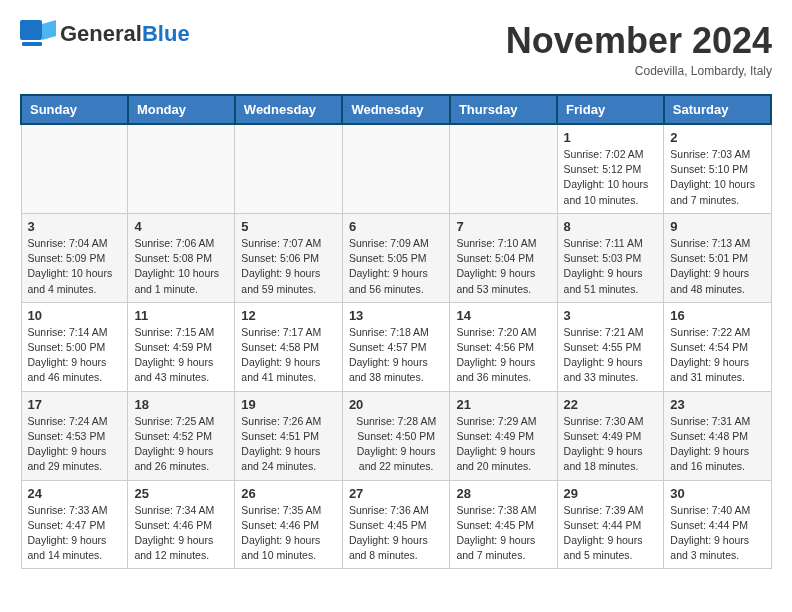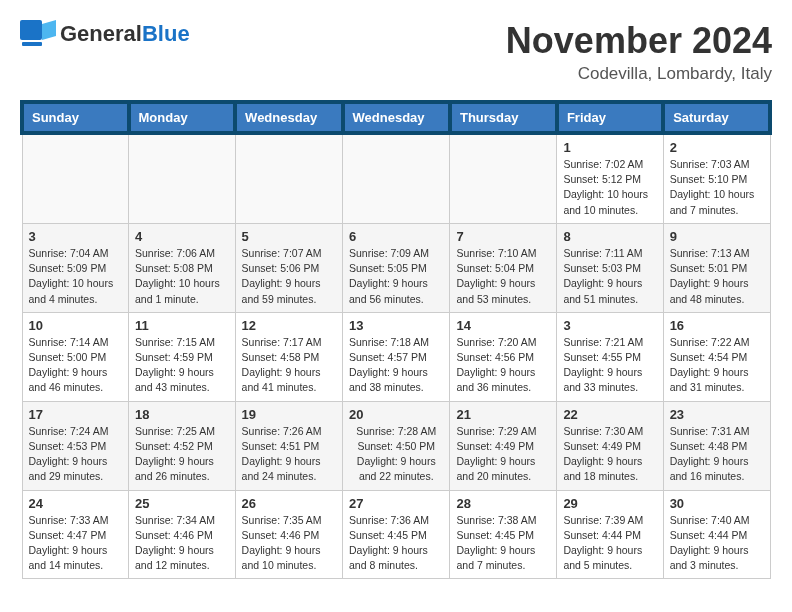--- a/index.html
+++ b/index.html
@@ -43,7 +43,7 @@
       color: #333;
     }
     .location {
-      font-size: 17px;
+      font-size: 12px;
       color: #555;
       margin-top: 2px;
     }

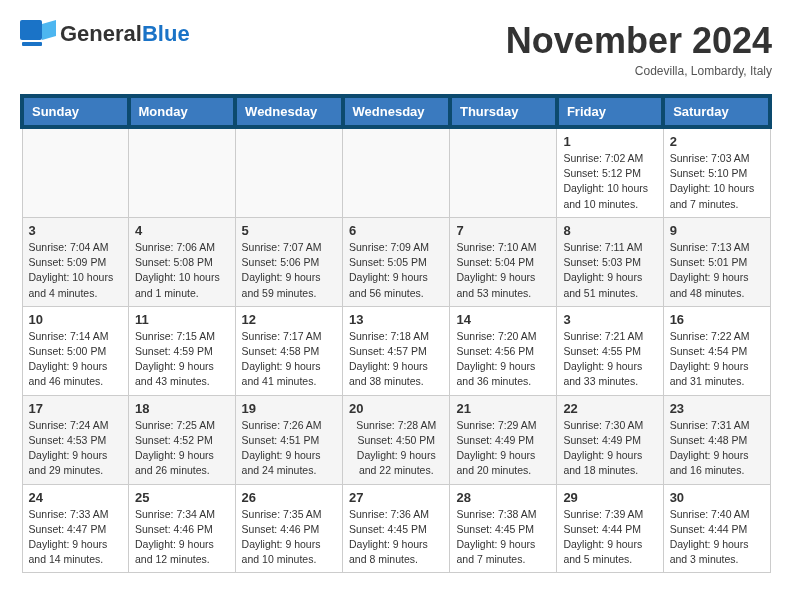--- a/index.html
+++ b/index.html
@@ -57,7 +57,7 @@
       text-align: left;
       padding: 6px 8px;
       font-size: 13px;
-      border: 4px solid #0c4a6e;
+      border: 2px solid #0c4a6e;
       margin-top: 32px;
     }
     .calendar td {

